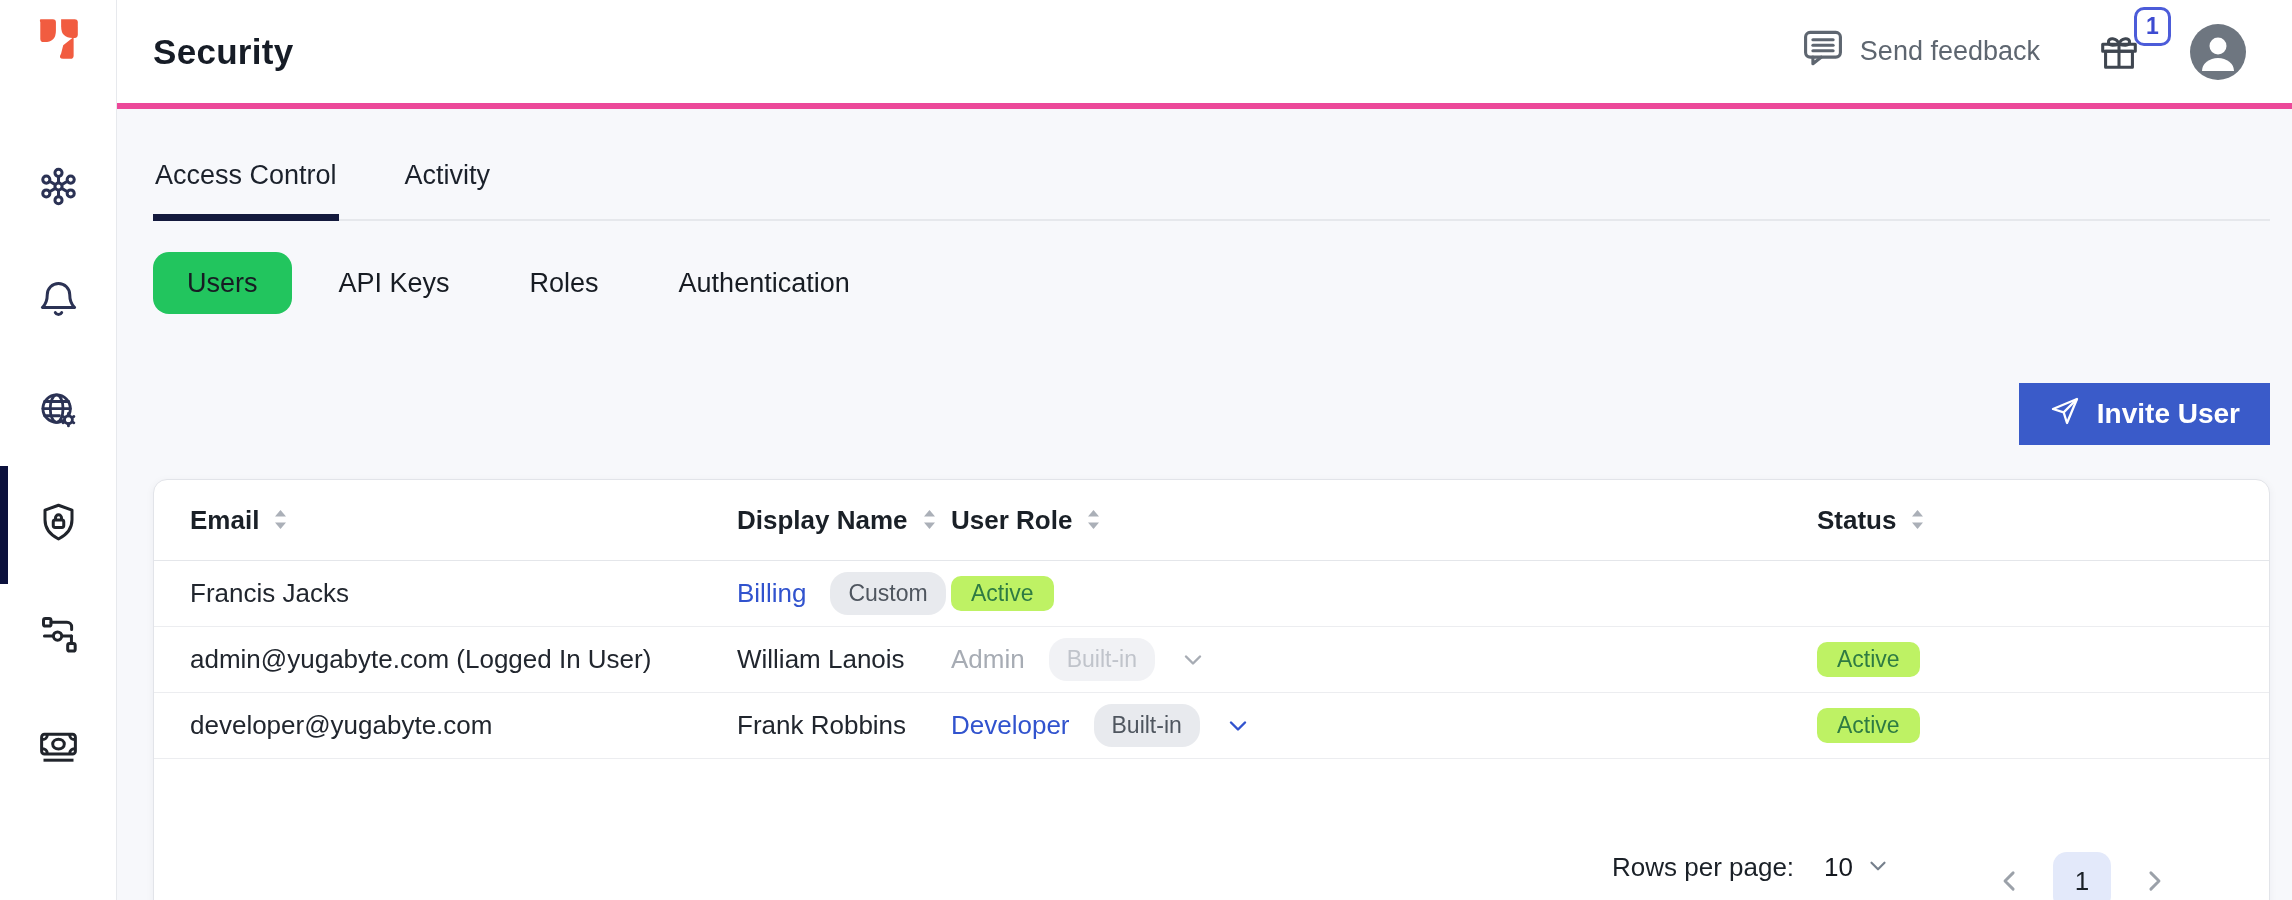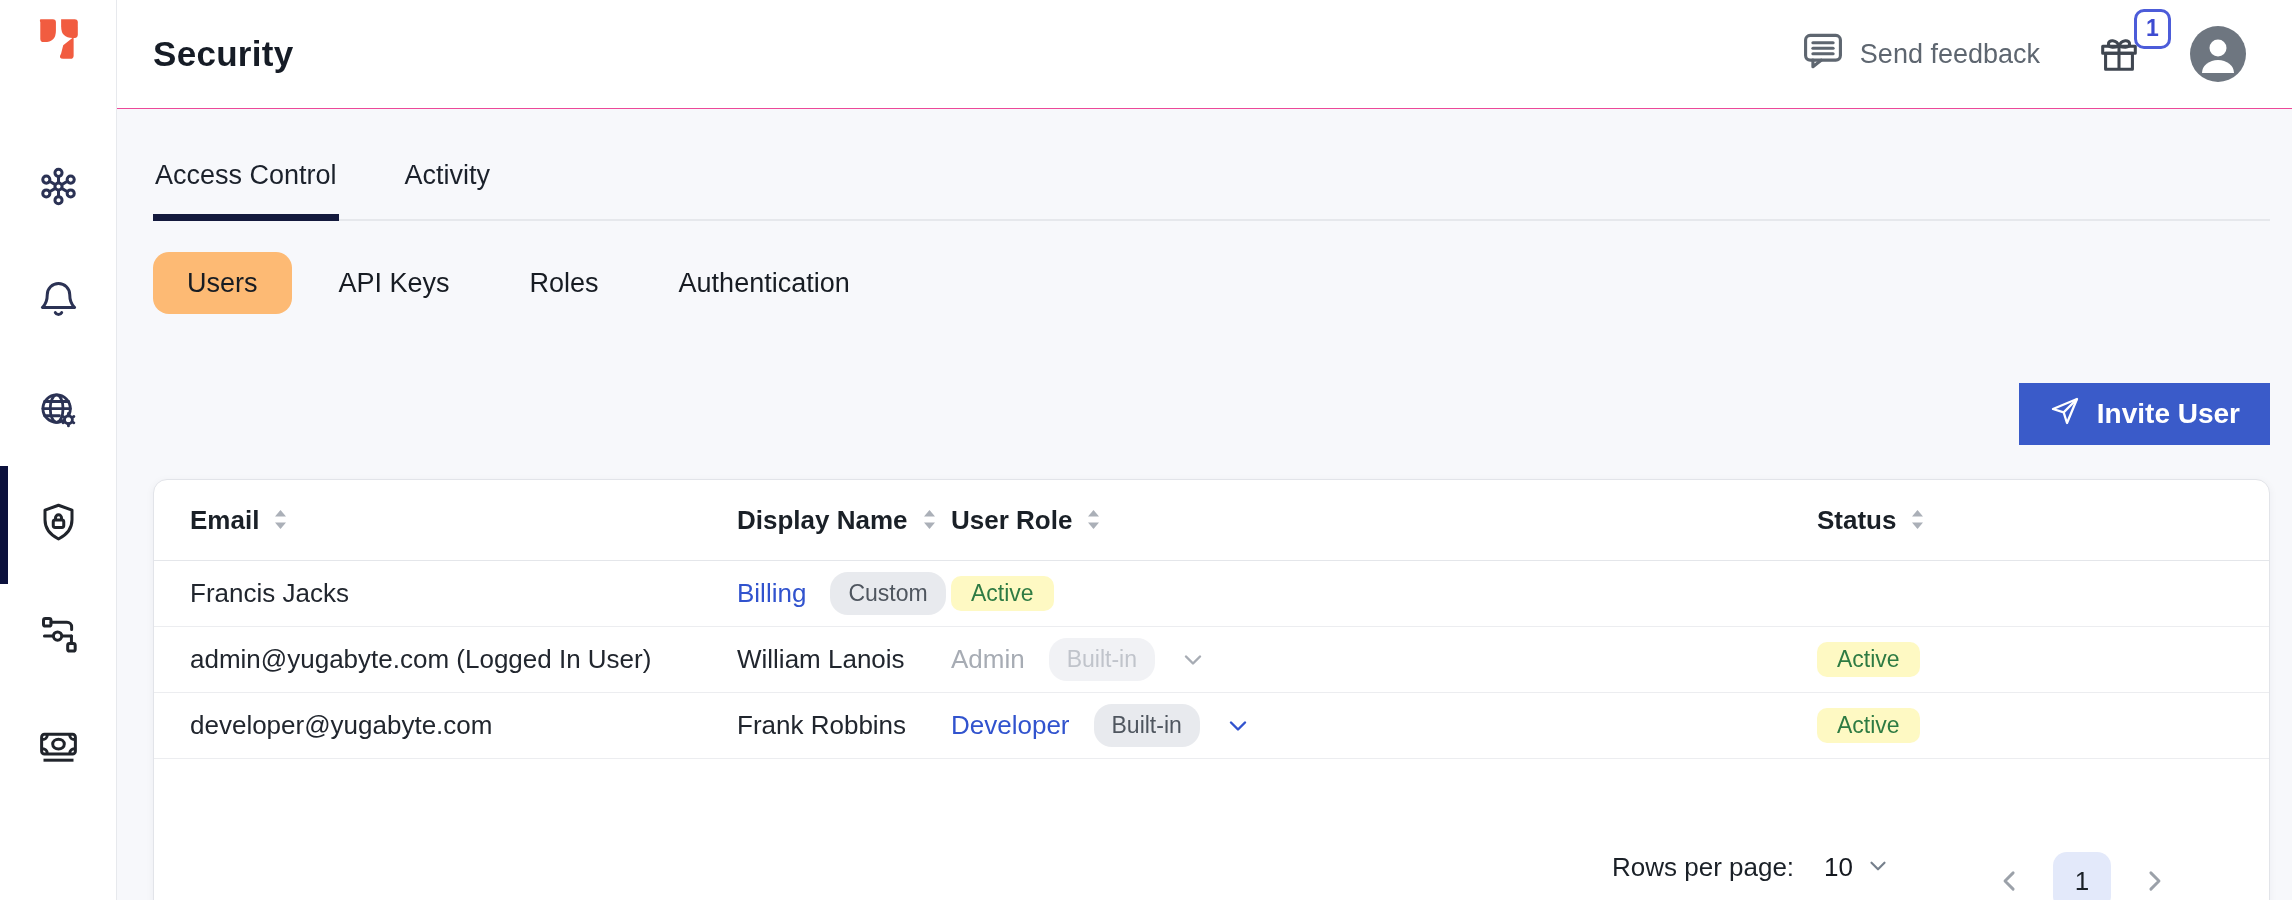--- a/index.html
+++ b/index.html
@@ -22,7 +22,7 @@
               width:8px; background:#0B103C; }
   
   .header { position:absolute; left:117px; top:0; right:0; height:109px; background:#fff;
-            border-bottom:1px solid #ec4899; display:flex; align-items:center; z-index:4; }
+            border-bottom:6px solid #ec4899; display:flex; align-items:center; z-index:4; }
   .page-title { margin-left:36px; font-size:35px; font-weight:700; color:#161C26;
                 letter-spacing:.3px; }
   .header-right { margin-left:auto; margin-right:46px; display:flex; align-items:center; }

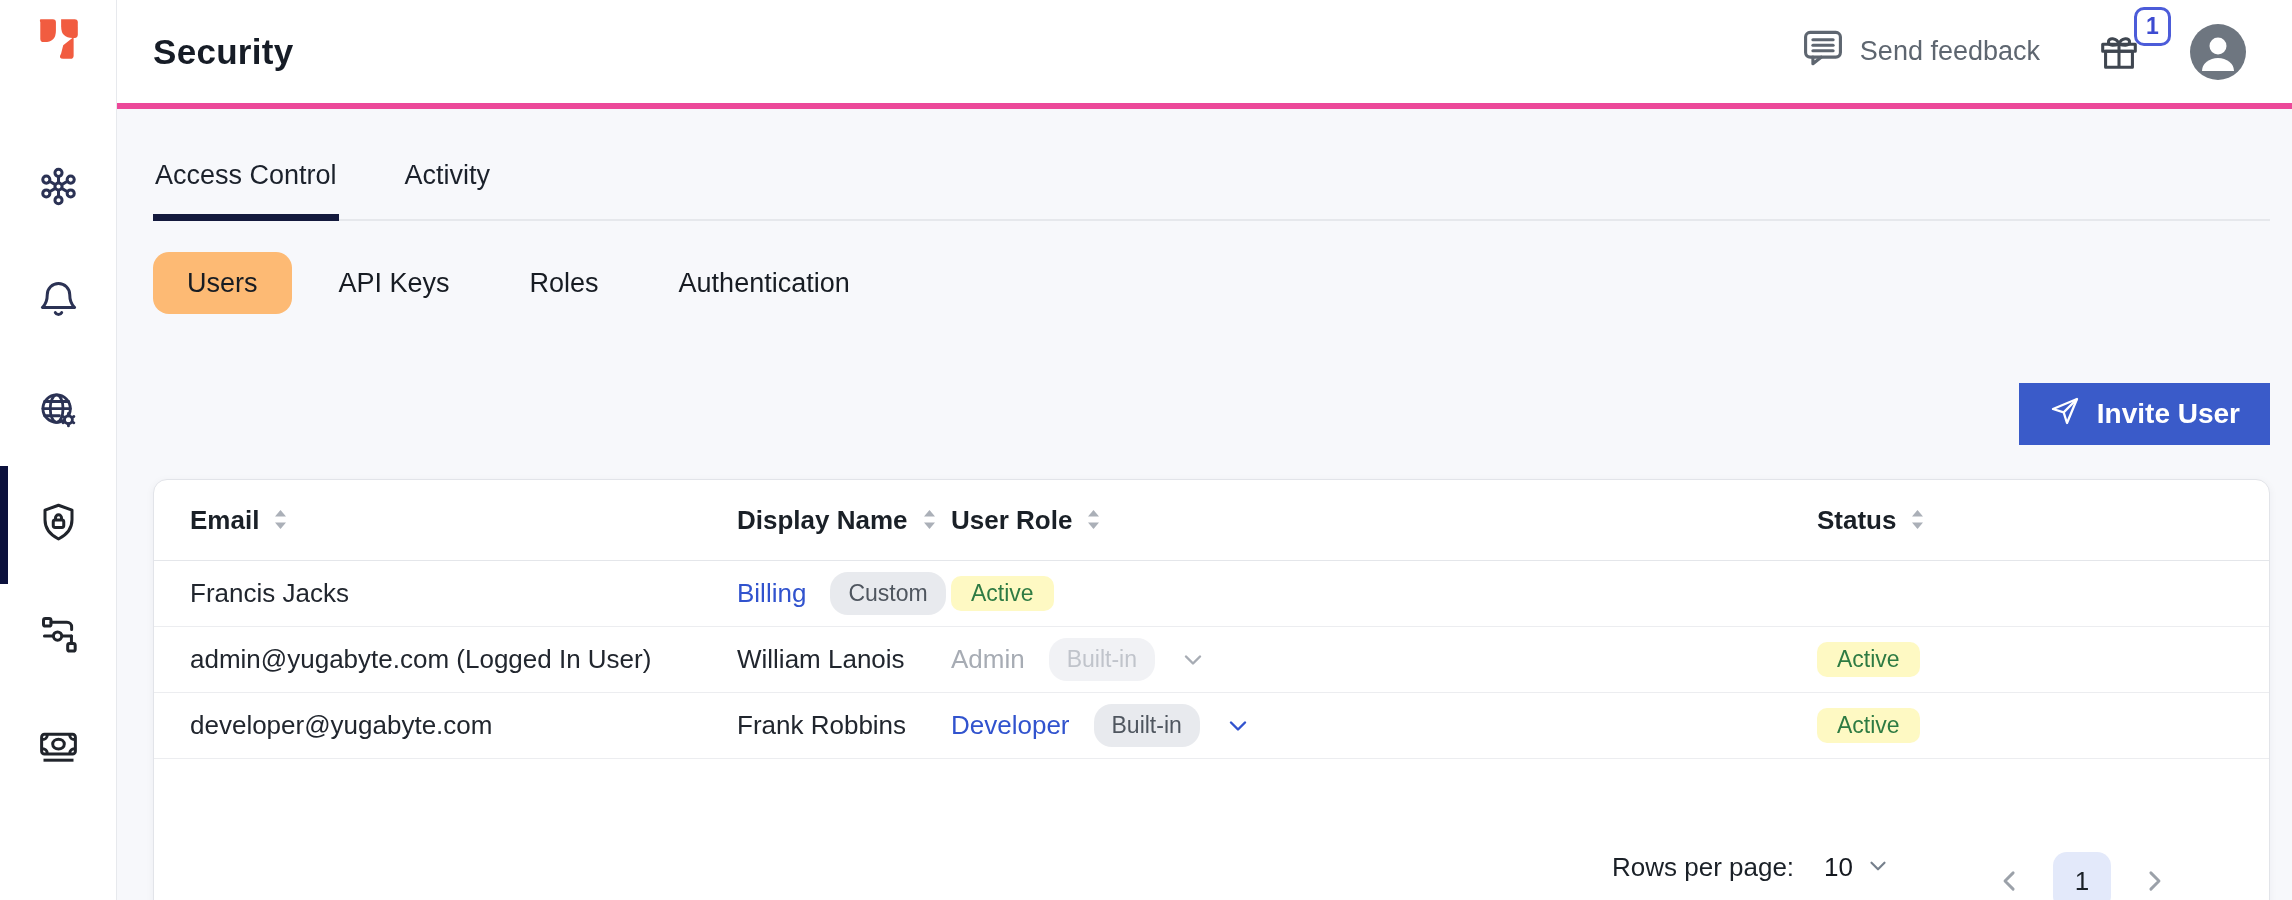--- a/index.html
+++ b/index.html
@@ -46,7 +46,7 @@
   .subtabs { position:absolute; left:153px; top:252px; display:flex; align-items:center; }
   .subtab { font-size:27px; color:#171C23; cursor:pointer; margin-right:80px;
             display:flex; align-items:center; height:62px; }
-  .subtab.pill { background:#fdba74; border-radius:16px; padding:0 34px; margin-right:47px; }
+  .subtab.pill { background:#22c55e; border-radius:16px; padding:0 34px; margin-right:47px; }
   
   .invite-btn { position:absolute; top:383px; right:22px; height:62px; padding:0 30px;
             background:#3A5BC9; border:none; border-radius:0; color:#fff; font-size:28px;

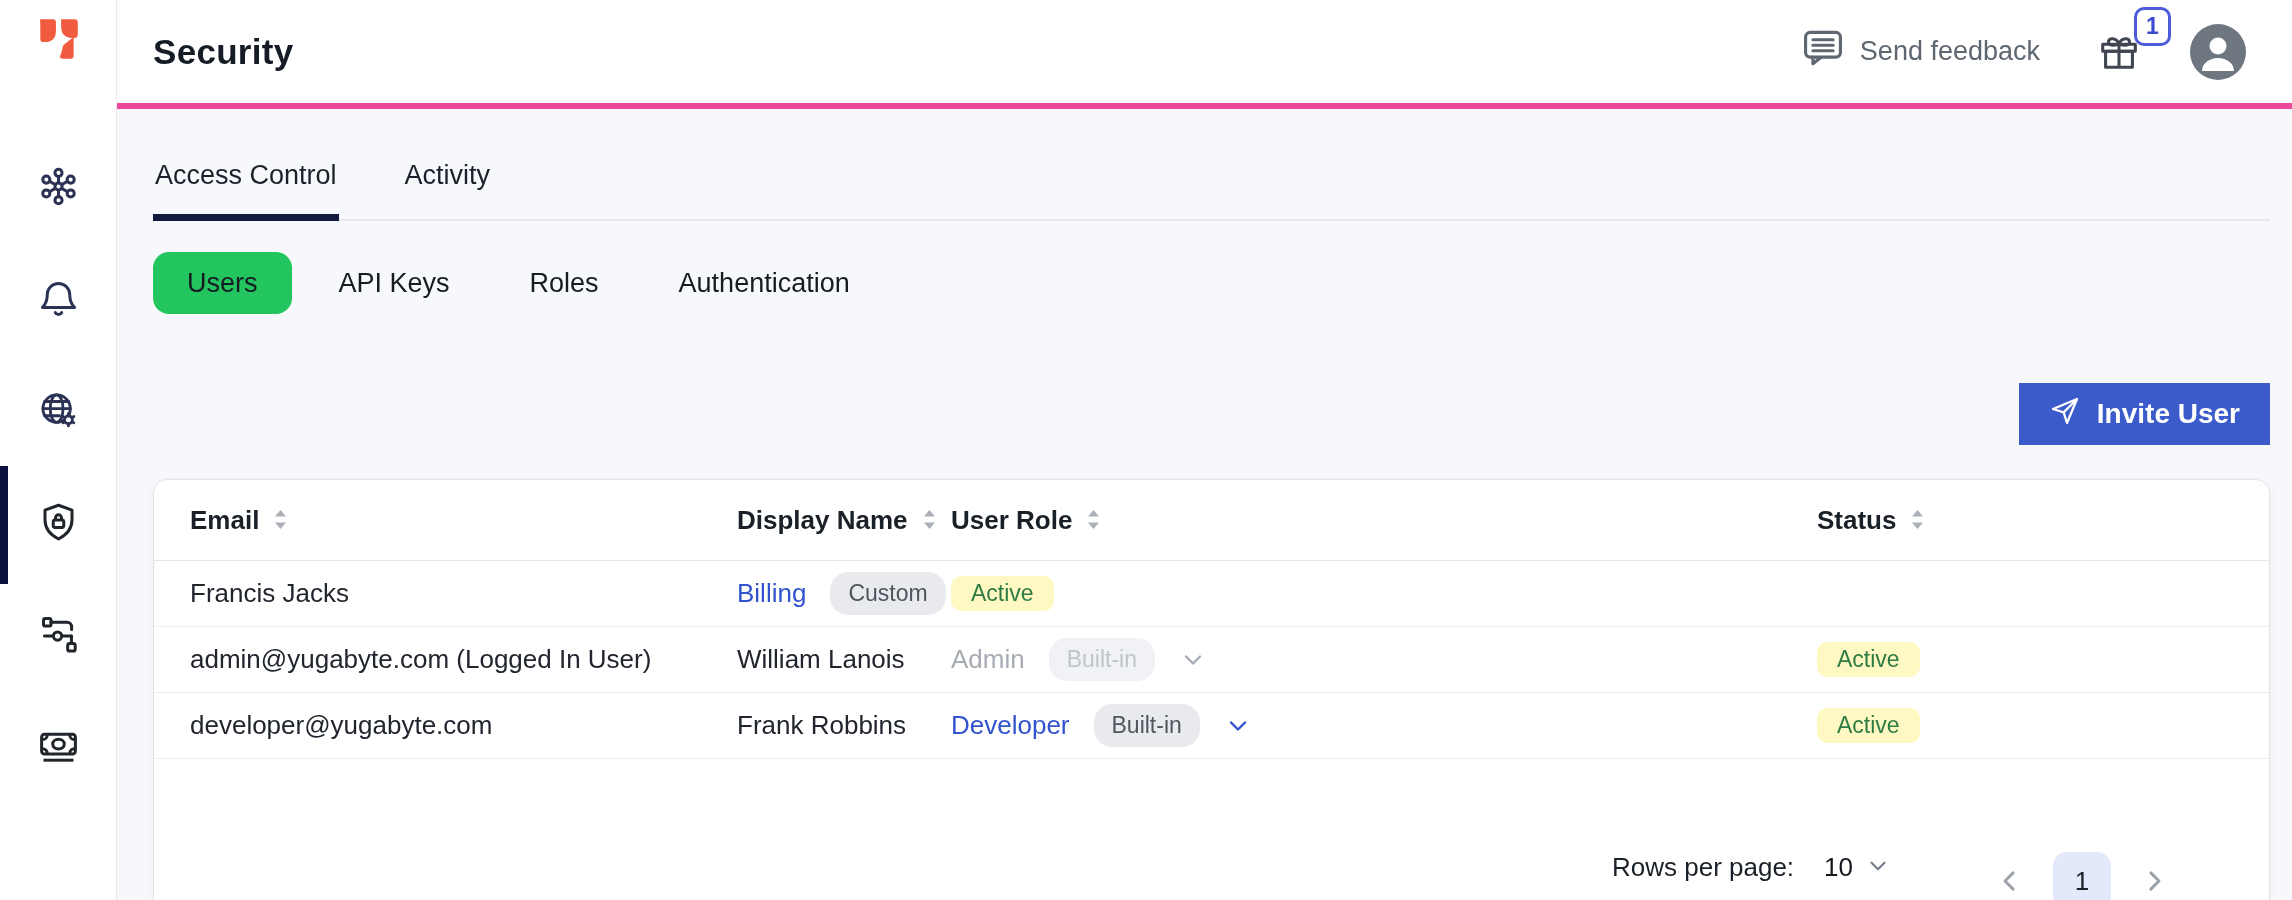--- a/index.html
+++ b/index.html
@@ -73,7 +73,7 @@
   .trow.muted .role-link { color:#A7ACB4; cursor:default; }
   .trow.muted .role-badge { background:#F1F2F5; color:#C0C4CB; }
   .trow.muted .role-chevron svg { color:#A7ACB4; }
-  .status-badge { display:inline-block; background:#fef9c3; color:#2E7B43; font-size:23px;
+  .status-badge { display:inline-block; background:#bef264; color:#2E7B43; font-size:23px;
                   padding:4px 20px; border-radius:10px; }
   
   .pagination { position:absolute; left:0; right:0; bottom:0; height:120px; display:flex;

